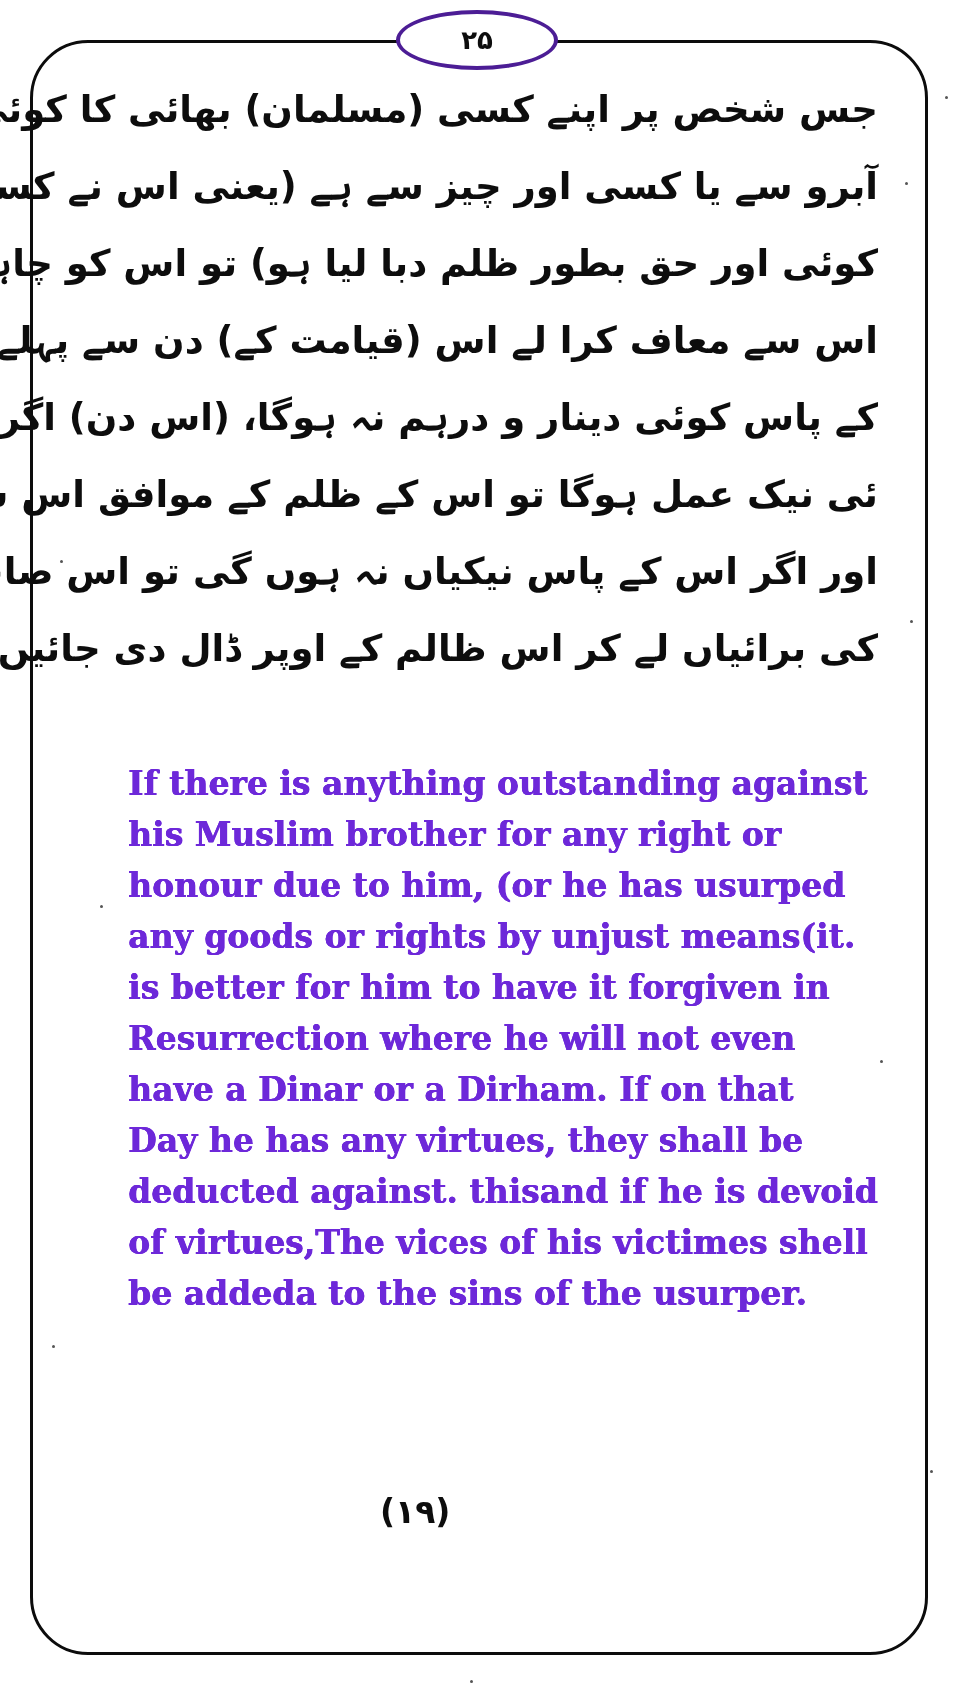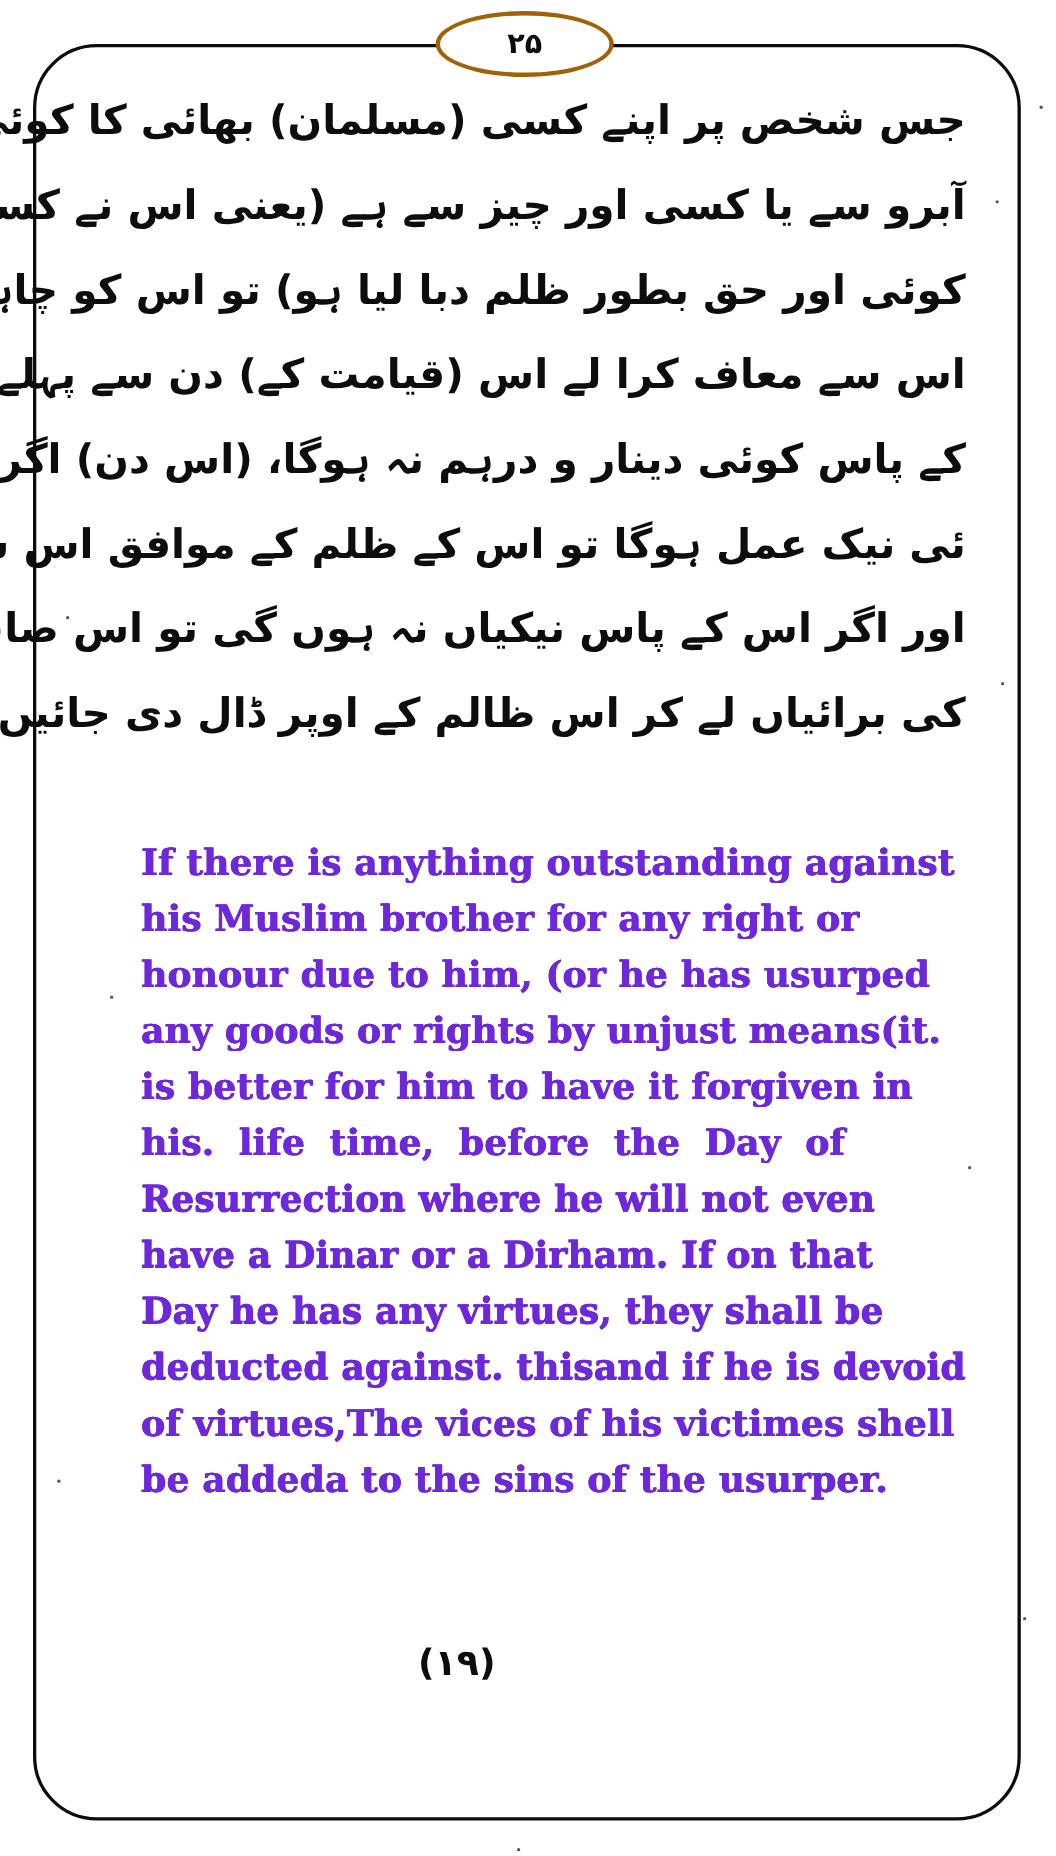--- a/index.html
+++ b/index.html
@@ -25,7 +25,7 @@
     left:396px;top:10px;
     width:162px;height:60px;
     box-sizing:border-box;
-    border:4px solid #a16207;
+    border:4px solid #4c1d95;
     border-radius:50%;
     background:#ffffff;
     display:flex;align-items:center;justify-content:center;

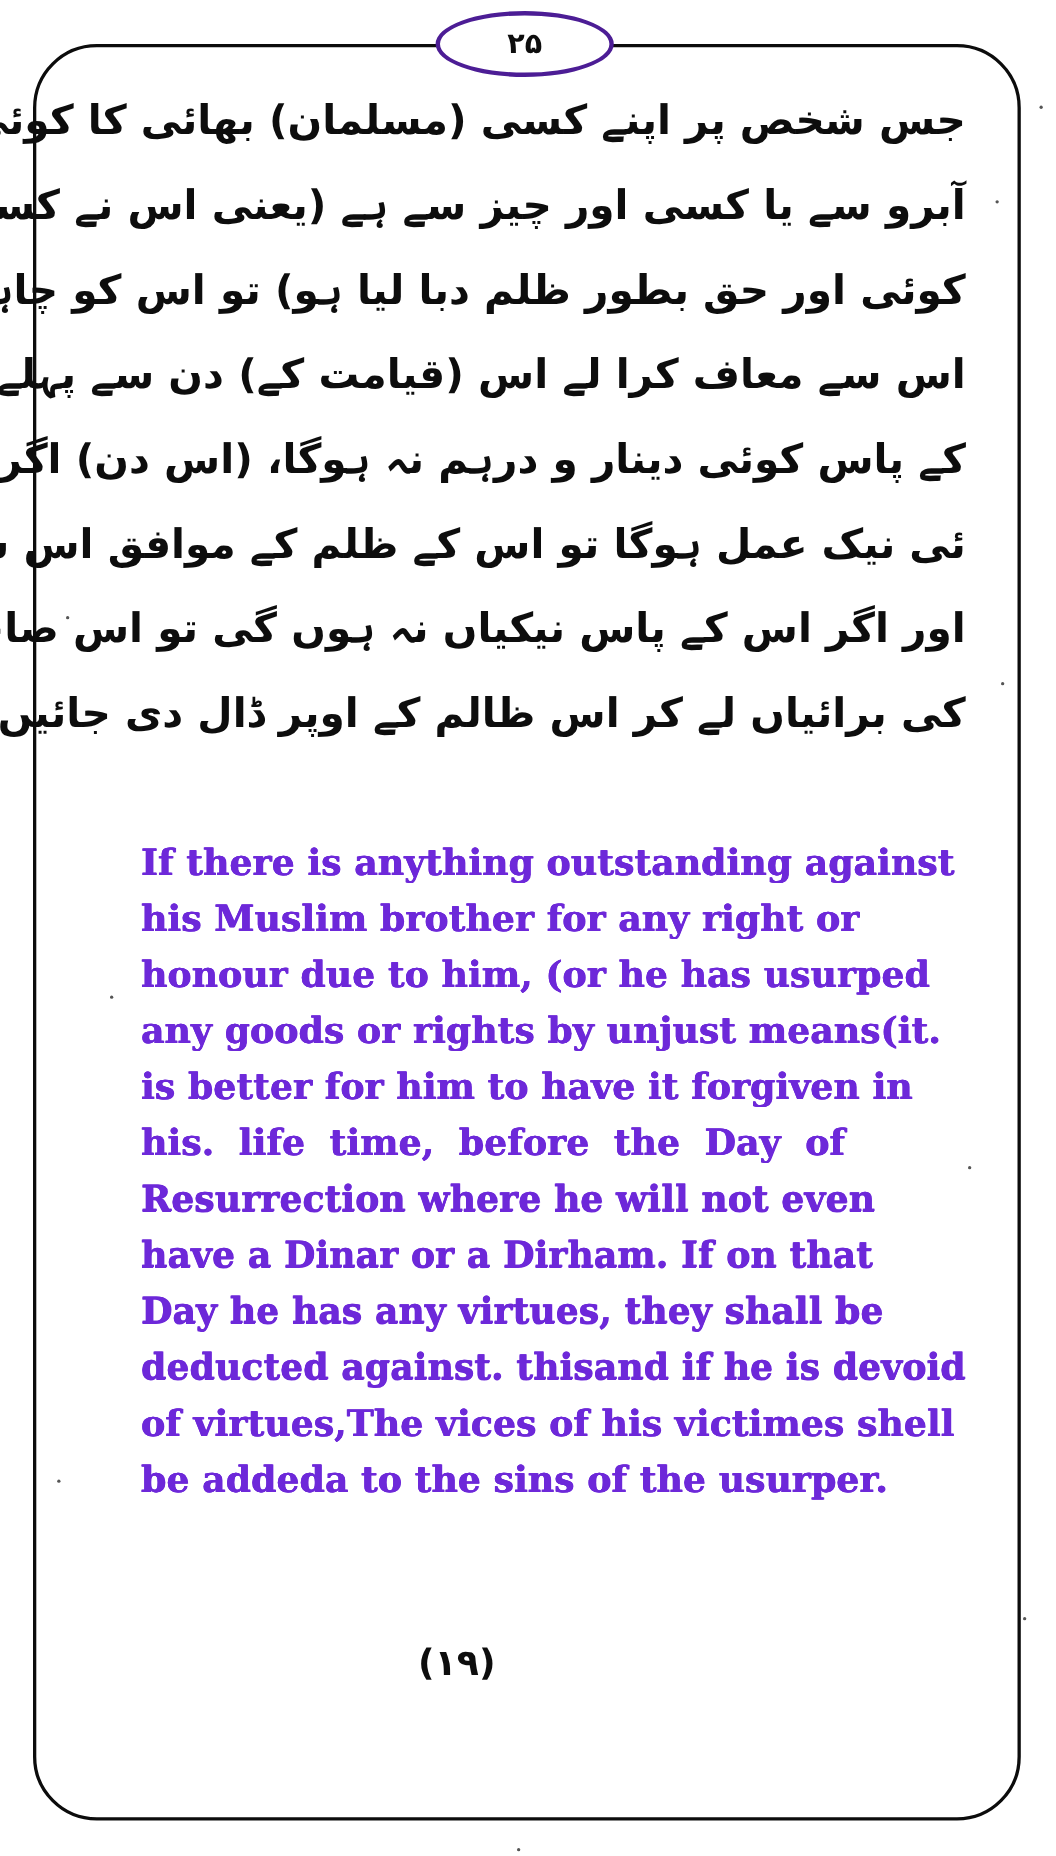--- a/index.html
+++ b/index.html
@@ -127,7 +127,6 @@
     <div class="e-line">honour due to him, (or he has usurped</div>
     <div class="e-line">any goods or rights by unjust means(it.</div>
     <div class="e-line">is better for him to have it forgiven in</div>
-    <div class="e-line">his. life time, before the Day of</div>
     <div class="e-line">Resurrection where he will not even</div>
     <div class="e-line">have a Dinar or a Dirham. If on that</div>
     <div class="e-line">Day he has any virtues, they shall be</div>

